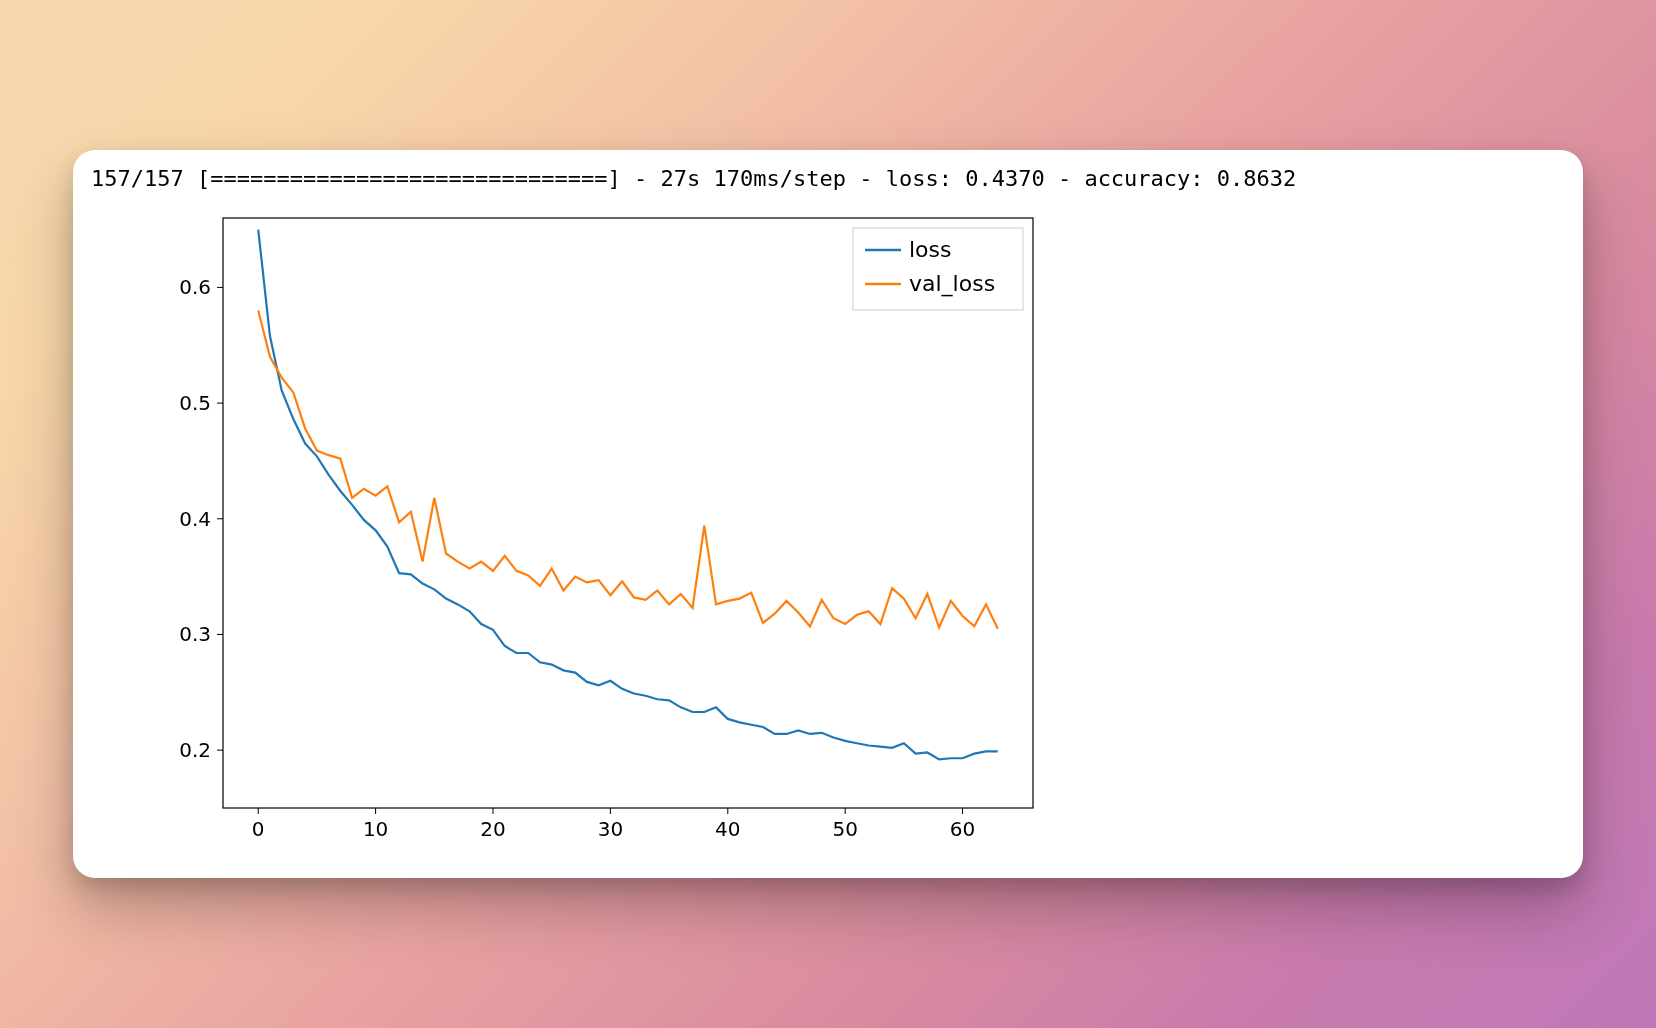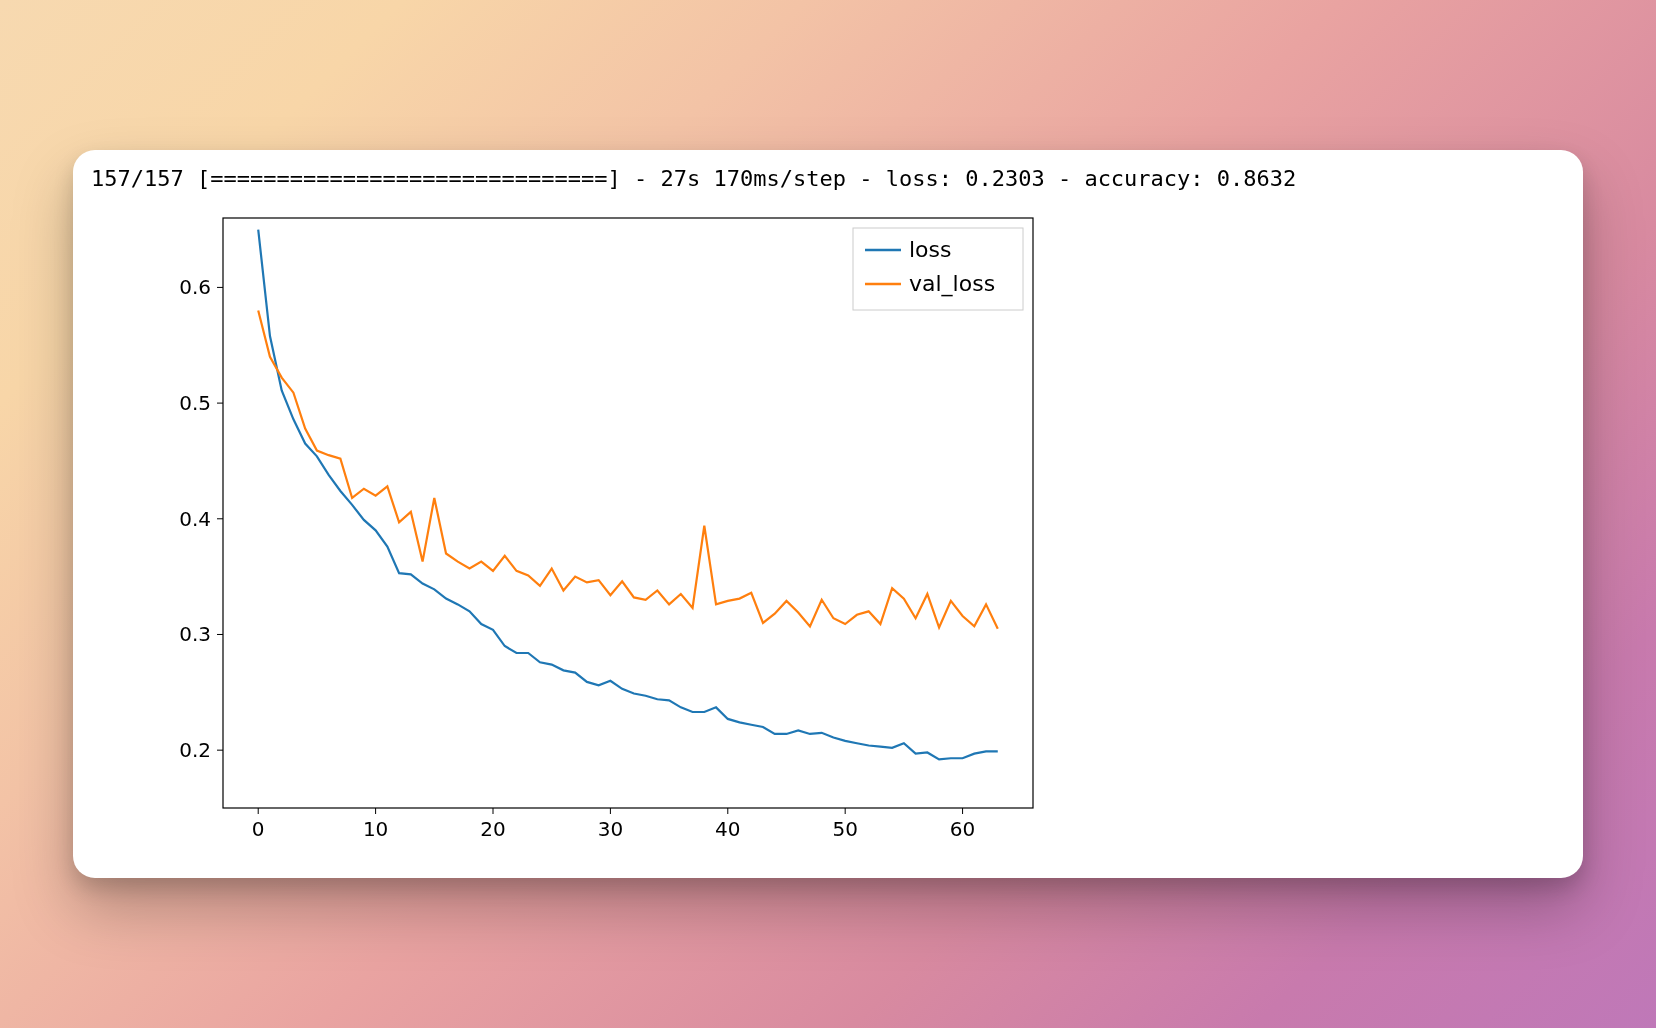--- a/index.html
+++ b/index.html
@@ -70,7 +70,7 @@
 
 <div class="bg">
   <div class="card">
-    <div class="status-line">157/157 [==============================] - 27s 170ms/step - loss: 0.2303 - accuracy: 0.8632</div>
+    <div class="status-line">157/157 [==============================] - 27s 170ms/step - loss: 0.4370 - accuracy: 0.8632</div>
     <div class="plot-wrap">
       <svg id="chart-svg" width="920" height="660" viewBox="0 0 920 660">
           <rect x="90" y="18" width="810" height="590" class="axis-line"></rect>

